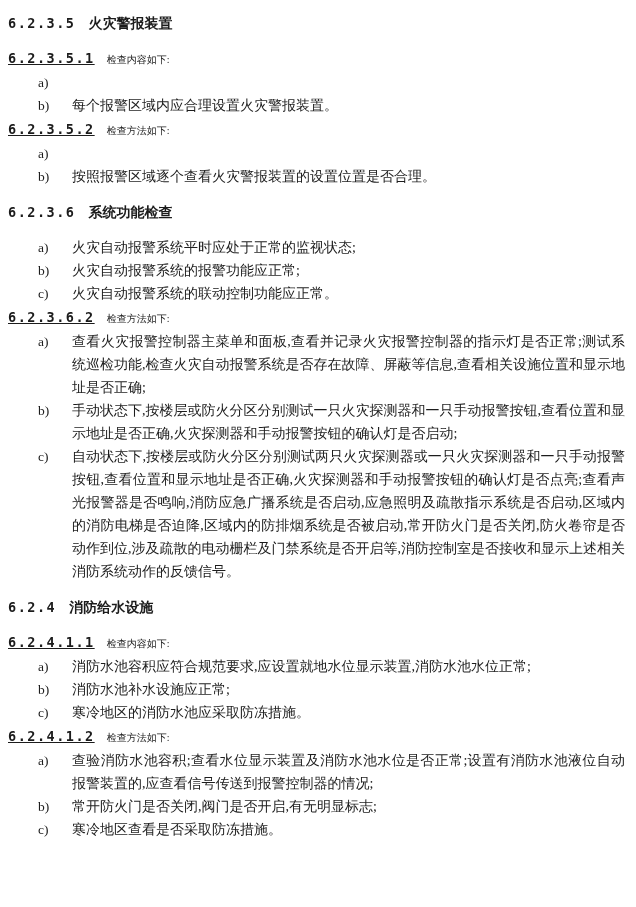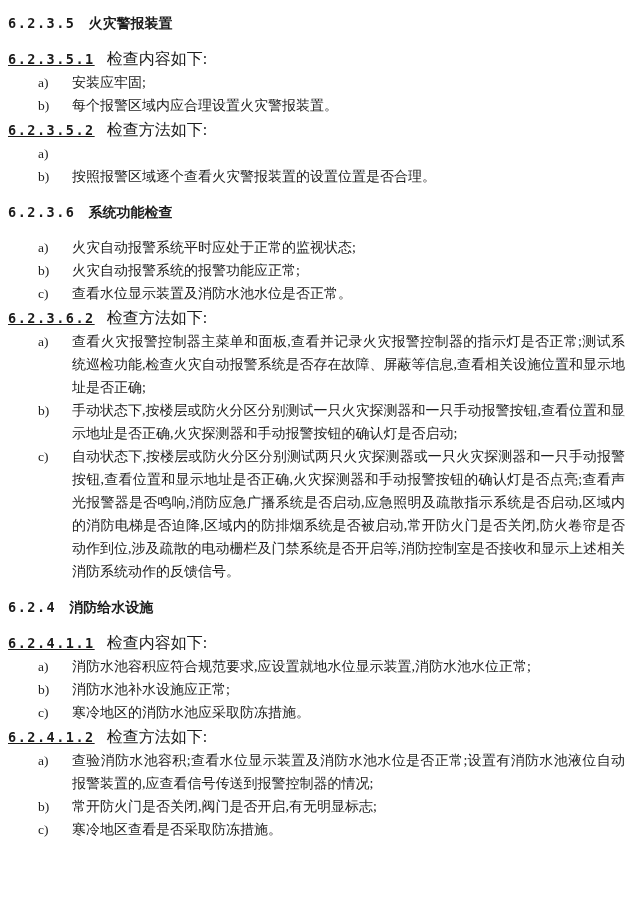--- a/index.html
+++ b/index.html
@@ -53,7 +53,7 @@
     font-size: 13.5px;
   }
 
-  .clause-text { font-size: 16px; }
+  .clause-text { font-size: 10px; }
 
   
   .list-item {

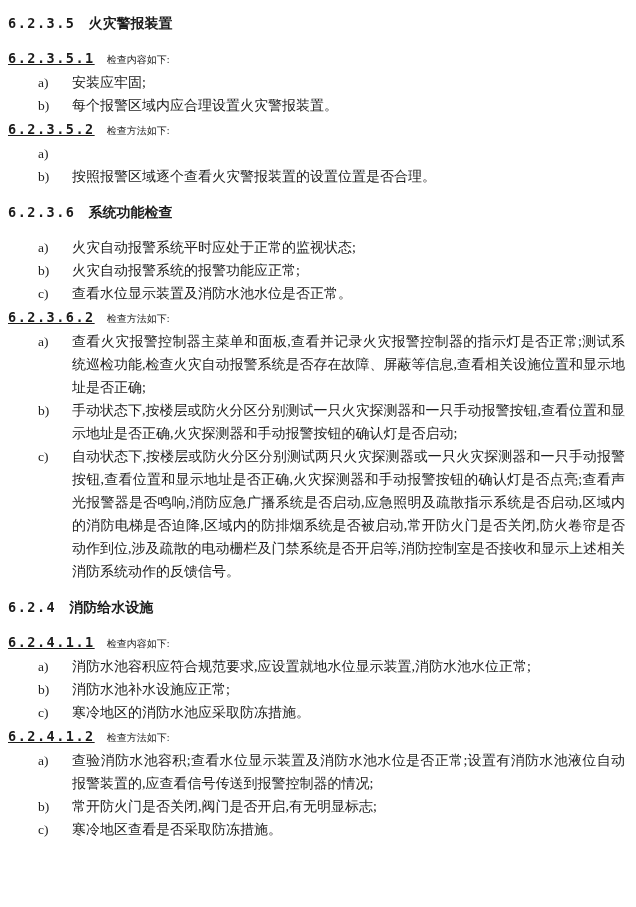--- a/index.html
+++ b/index.html
@@ -83,7 +83,6 @@
       <div class="block clause"><span class="num">6.2.3.5.1</span><span class="clause-text">检查内容如下:</span></div>
       <div class="block list-item">
         <span class="marker">a)</span>
-        <span class="item-text">安装应牢固;</span>
       </div>
       <div class="block list-item">
         <span class="marker">b)</span>

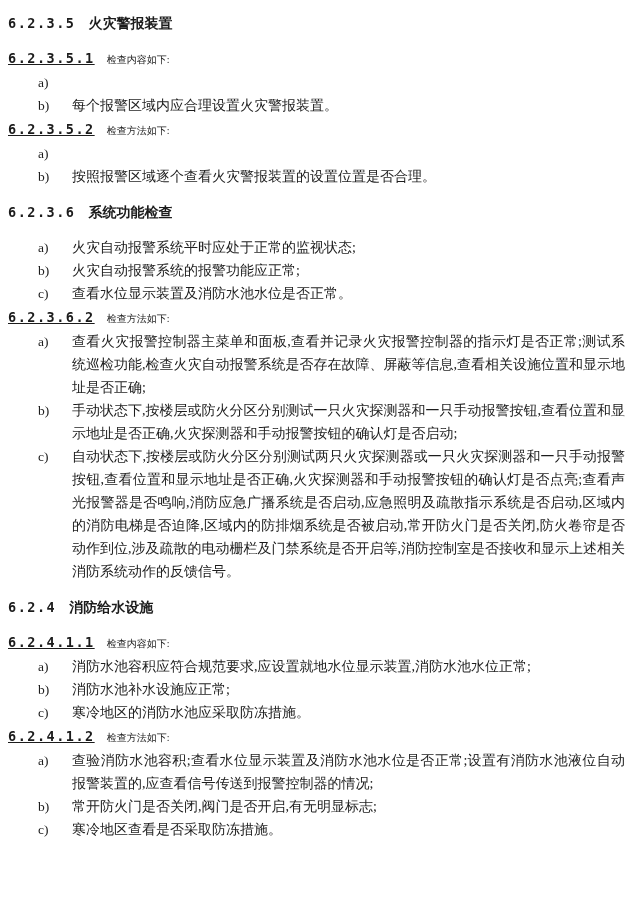--- a/index.html
+++ b/index.html
@@ -107,7 +107,7 @@
       </div>
       <div class="block list-item">
         <span class="marker">c)</span>
-        <span class="item-text">查看水位显示装置及消防水池水位是否正常。</span>
+        <span class="item-text">火灾自动报警系统的联动控制功能应正常。</span>
       </div>
       <div class="block clause"><span class="num">6.2.3.6.2</span><span class="clause-text">检查方法如下:</span></div>
       <div class="block list-item">

